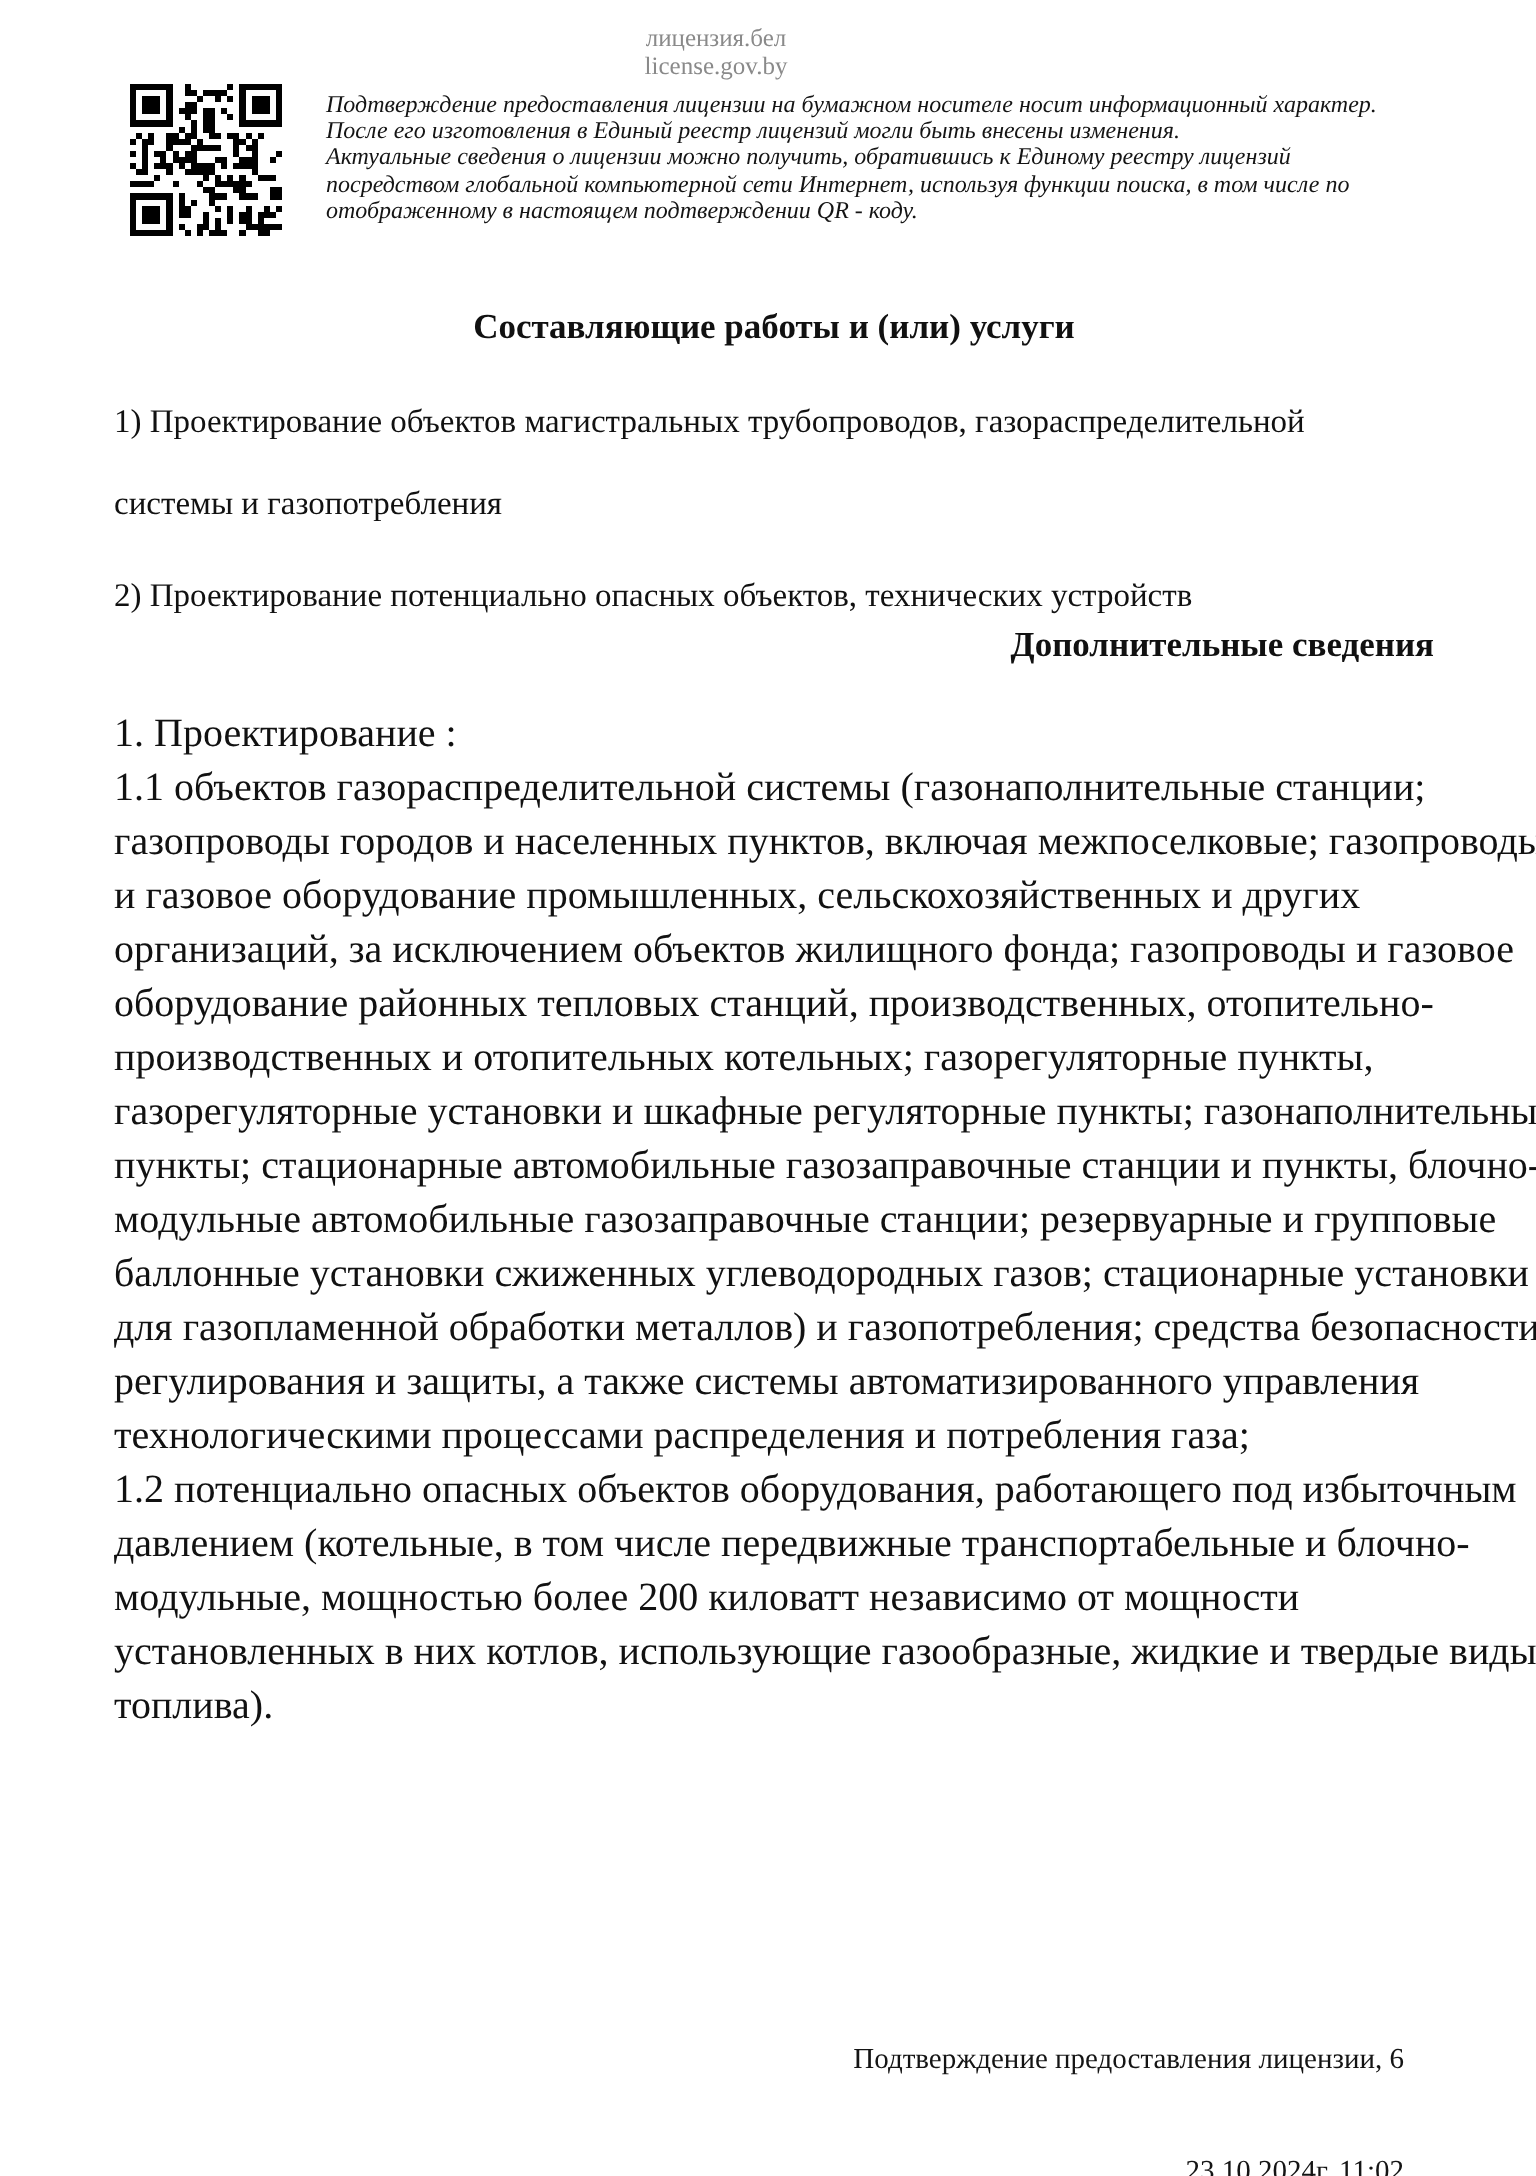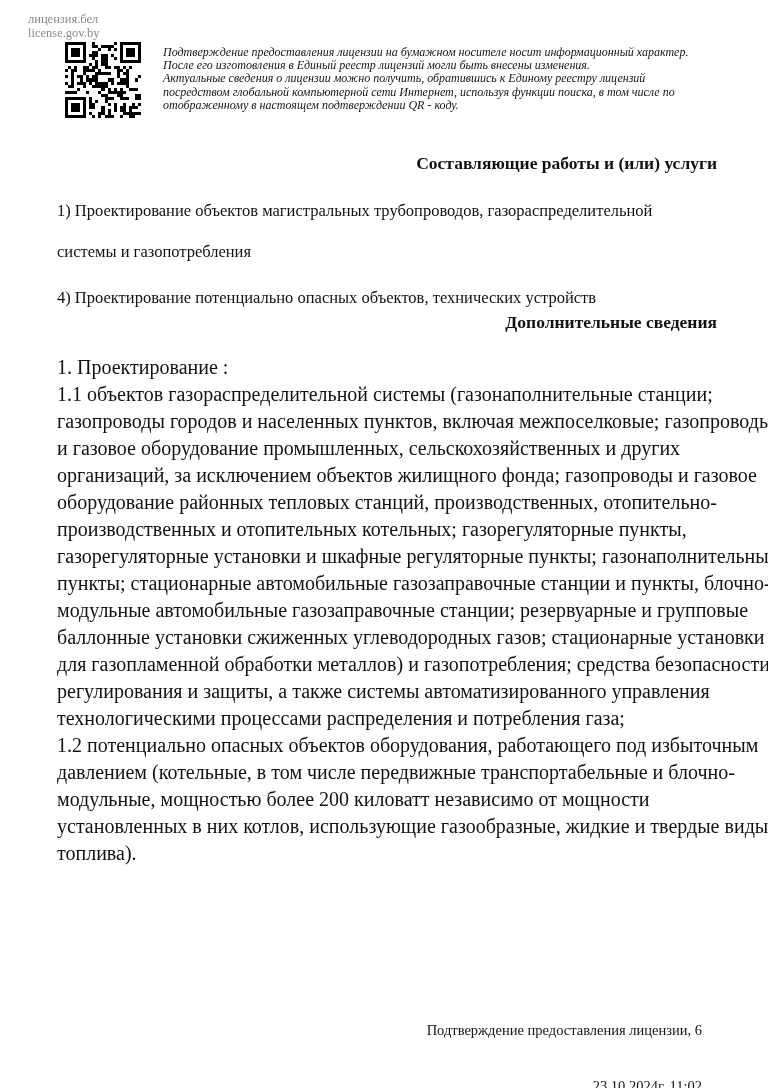--- a/index.html
+++ b/index.html
@@ -10,8 +10,8 @@
   }
   .abs{position:absolute;}
   .brand{
-    top:13px;left:0;width:716px;
-    color:#8a8a8a;font-size:12.5px;line-height:13.5px;padding-left:28px;
+    top:13px;left:0;width:716px;text-align:center;
+    color:#8a8a8a;font-size:12.5px;line-height:13.5px;
   }
   .qr{left:65px;top:42px;width:76px;height:76px;display:block;}
   .disclaimer{

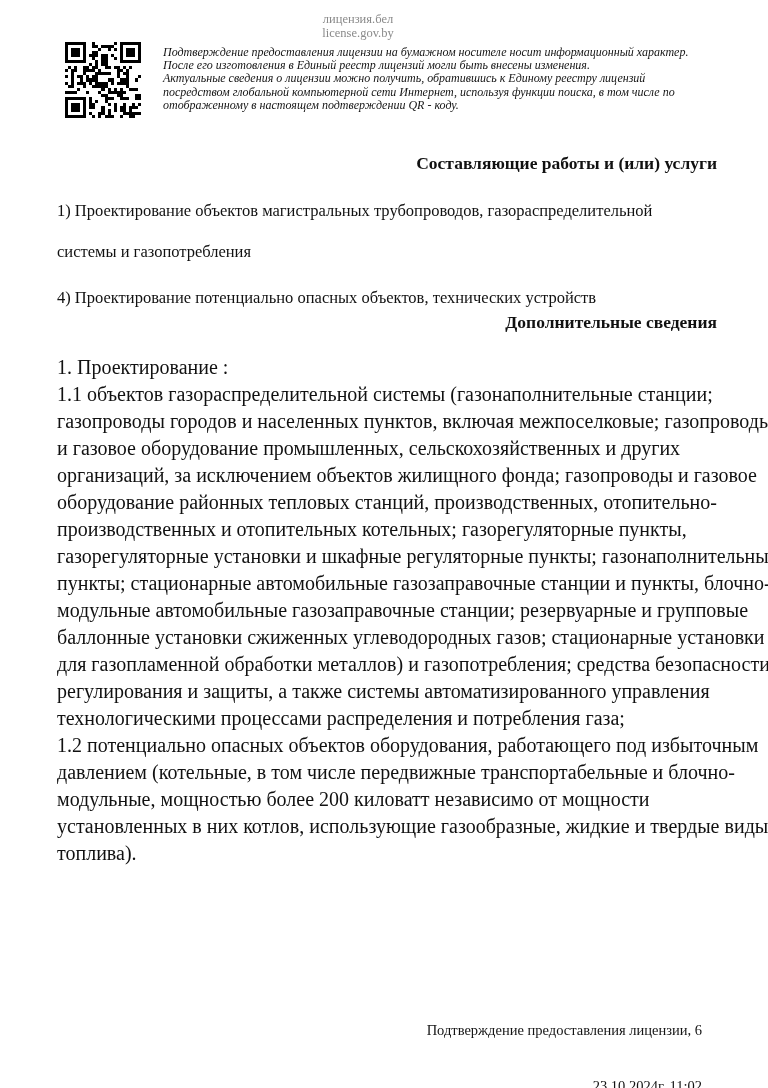--- a/index.html
+++ b/index.html
@@ -22,7 +22,7 @@
     left:57px;width:660px;text-align:center;
     font-weight:bold;font-size:17.5px;line-height:24px;white-space:pre;
   }
-  .title-1{top:151px;text-align:right;}
+  .title-1{top:151px;}
   .title-2{top:310px;text-align:right;}
   .items{left:57px;top:190px;width:700px;font-size:16.5px;line-height:41px;}
   .items .item{white-space:pre;margin:0 0 5px 0;}

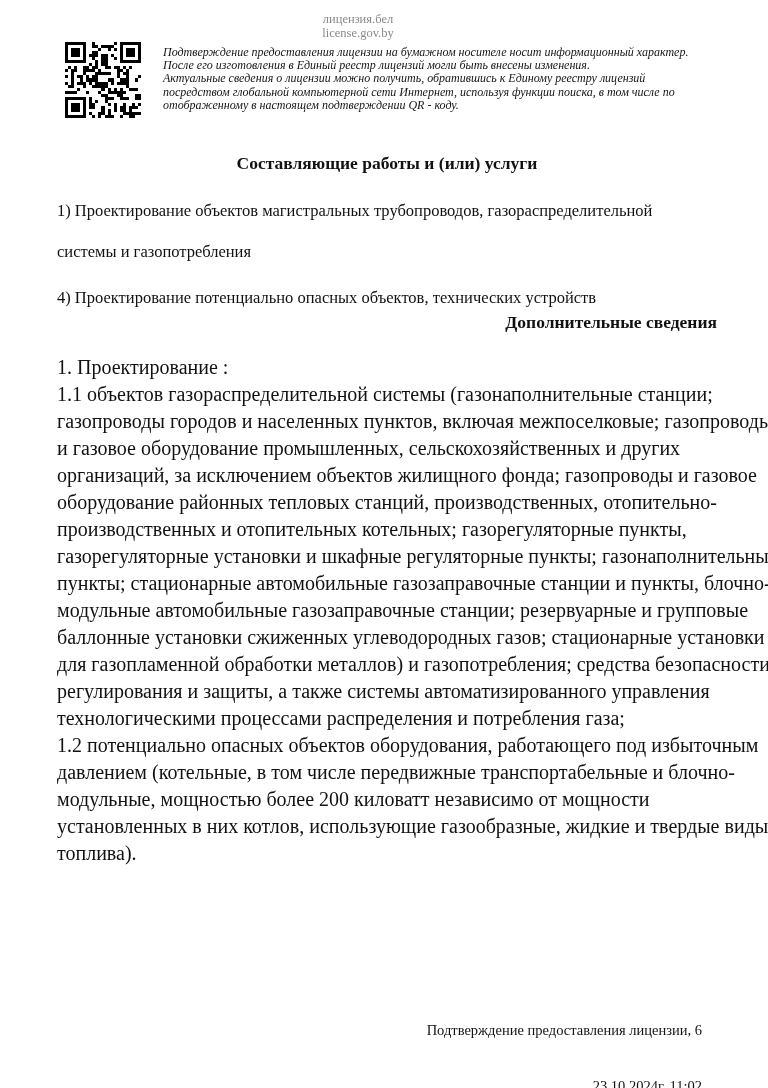--- a/index.html
+++ b/index.html
@@ -74,7 +74,7 @@
 <div class="abs items">
   <div class="item">1) Проектирование объектов магистральных трубопроводов, газораспределительной
 системы и газопотребления</div>
-  <div class="item">4) Проектирование потенциально опасных объектов, технических устройств</div>
+  <div class="item">2) Проектирование потенциально опасных объектов, технических устройств</div>
 </div>
 
 <div class="abs section-title title-2">Дополнительные сведения</div>

